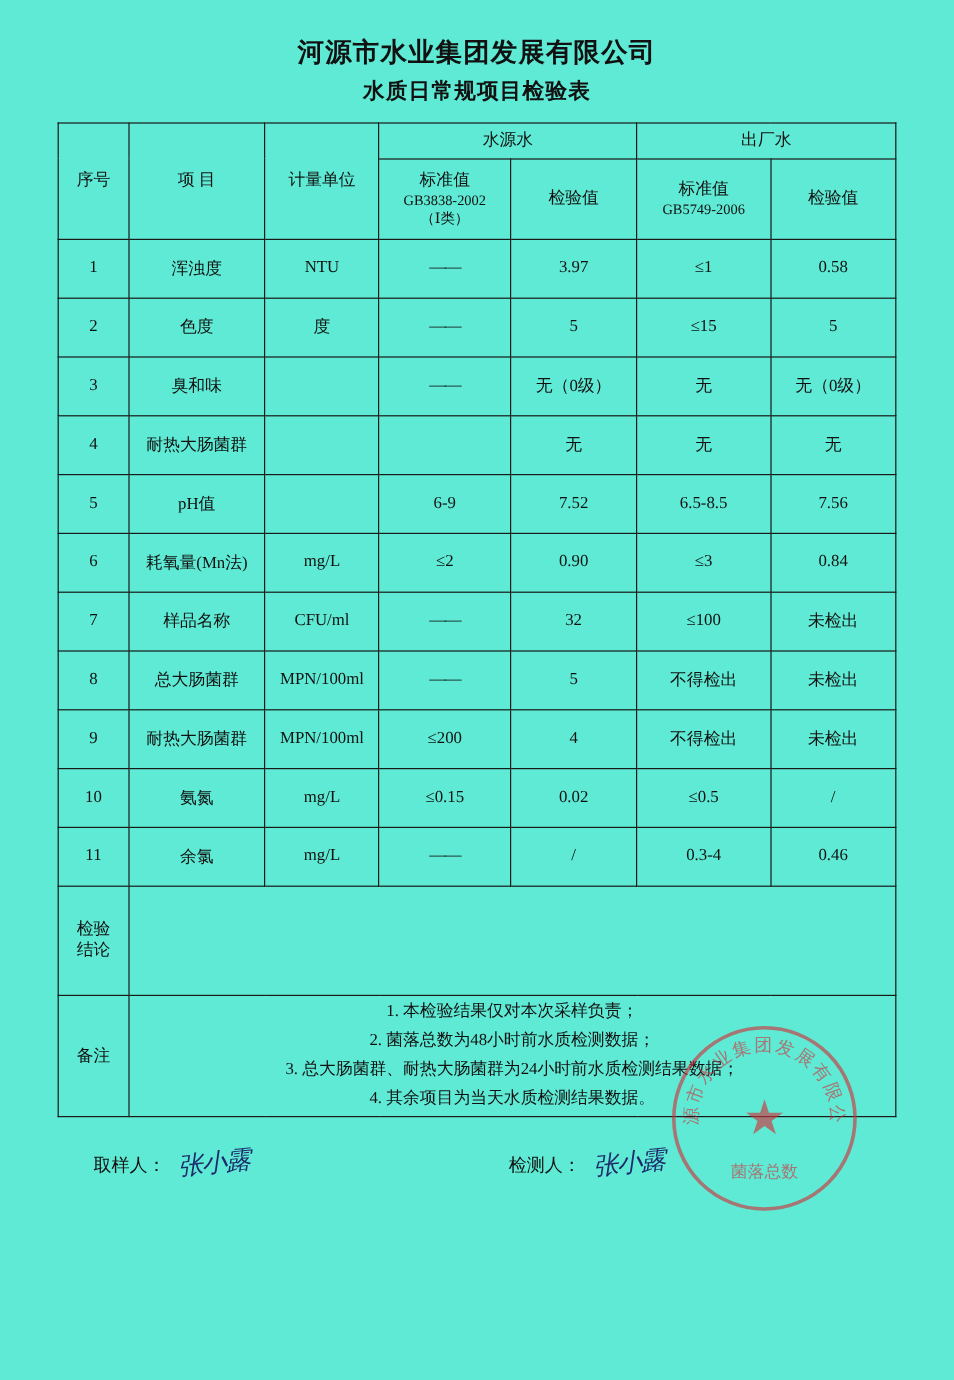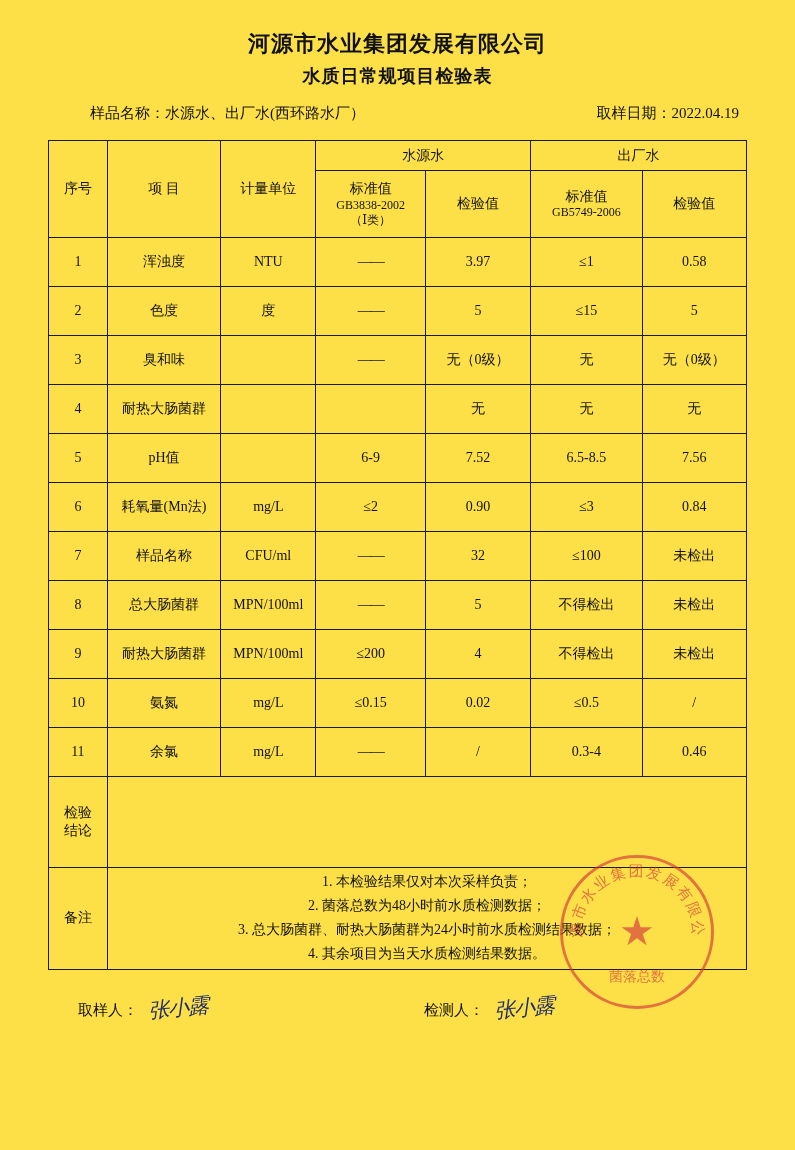--- a/index.html
+++ b/index.html
@@ -21,7 +21,7 @@
     height: 1150px;
     box-sizing: border-box;
     padding: 0 48px;
-    background: #fde047;
+    background: #5eead4;
   }
   .title-main {
     text-align: center;

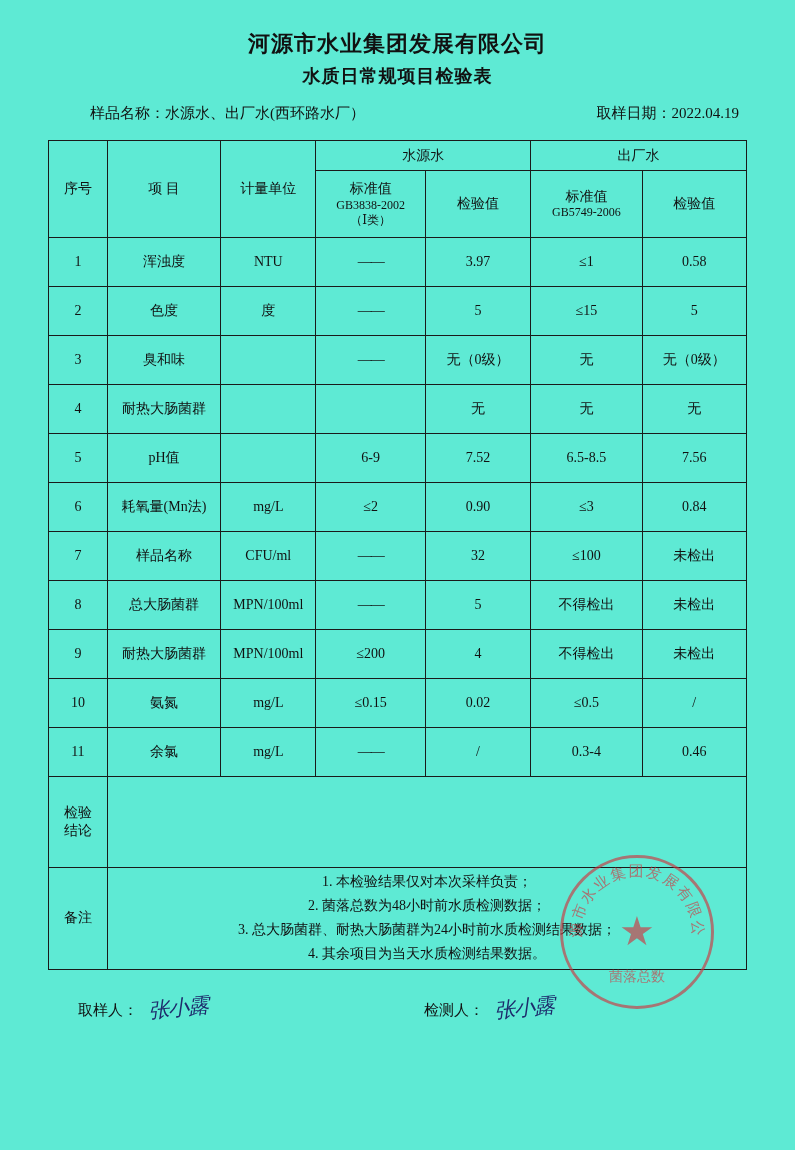--- a/index.html
+++ b/index.html
@@ -194,14 +194,6 @@
   <div class="title-sub">水质日常规项目检验表</div>
 
   <div class="meta">
-    <div class="meta-row meta-row1">
-      <span class="meta-left">
-        <span>样品名称：</span><span>水源水、出厂水(西环路水厂）</span>
-      </span>
-      <span class="meta-right">
-        <span>取样日期：</span><span>2022.04.19</span>
-      </span>
-    </div>
   </div>
 
   <table class="report">

